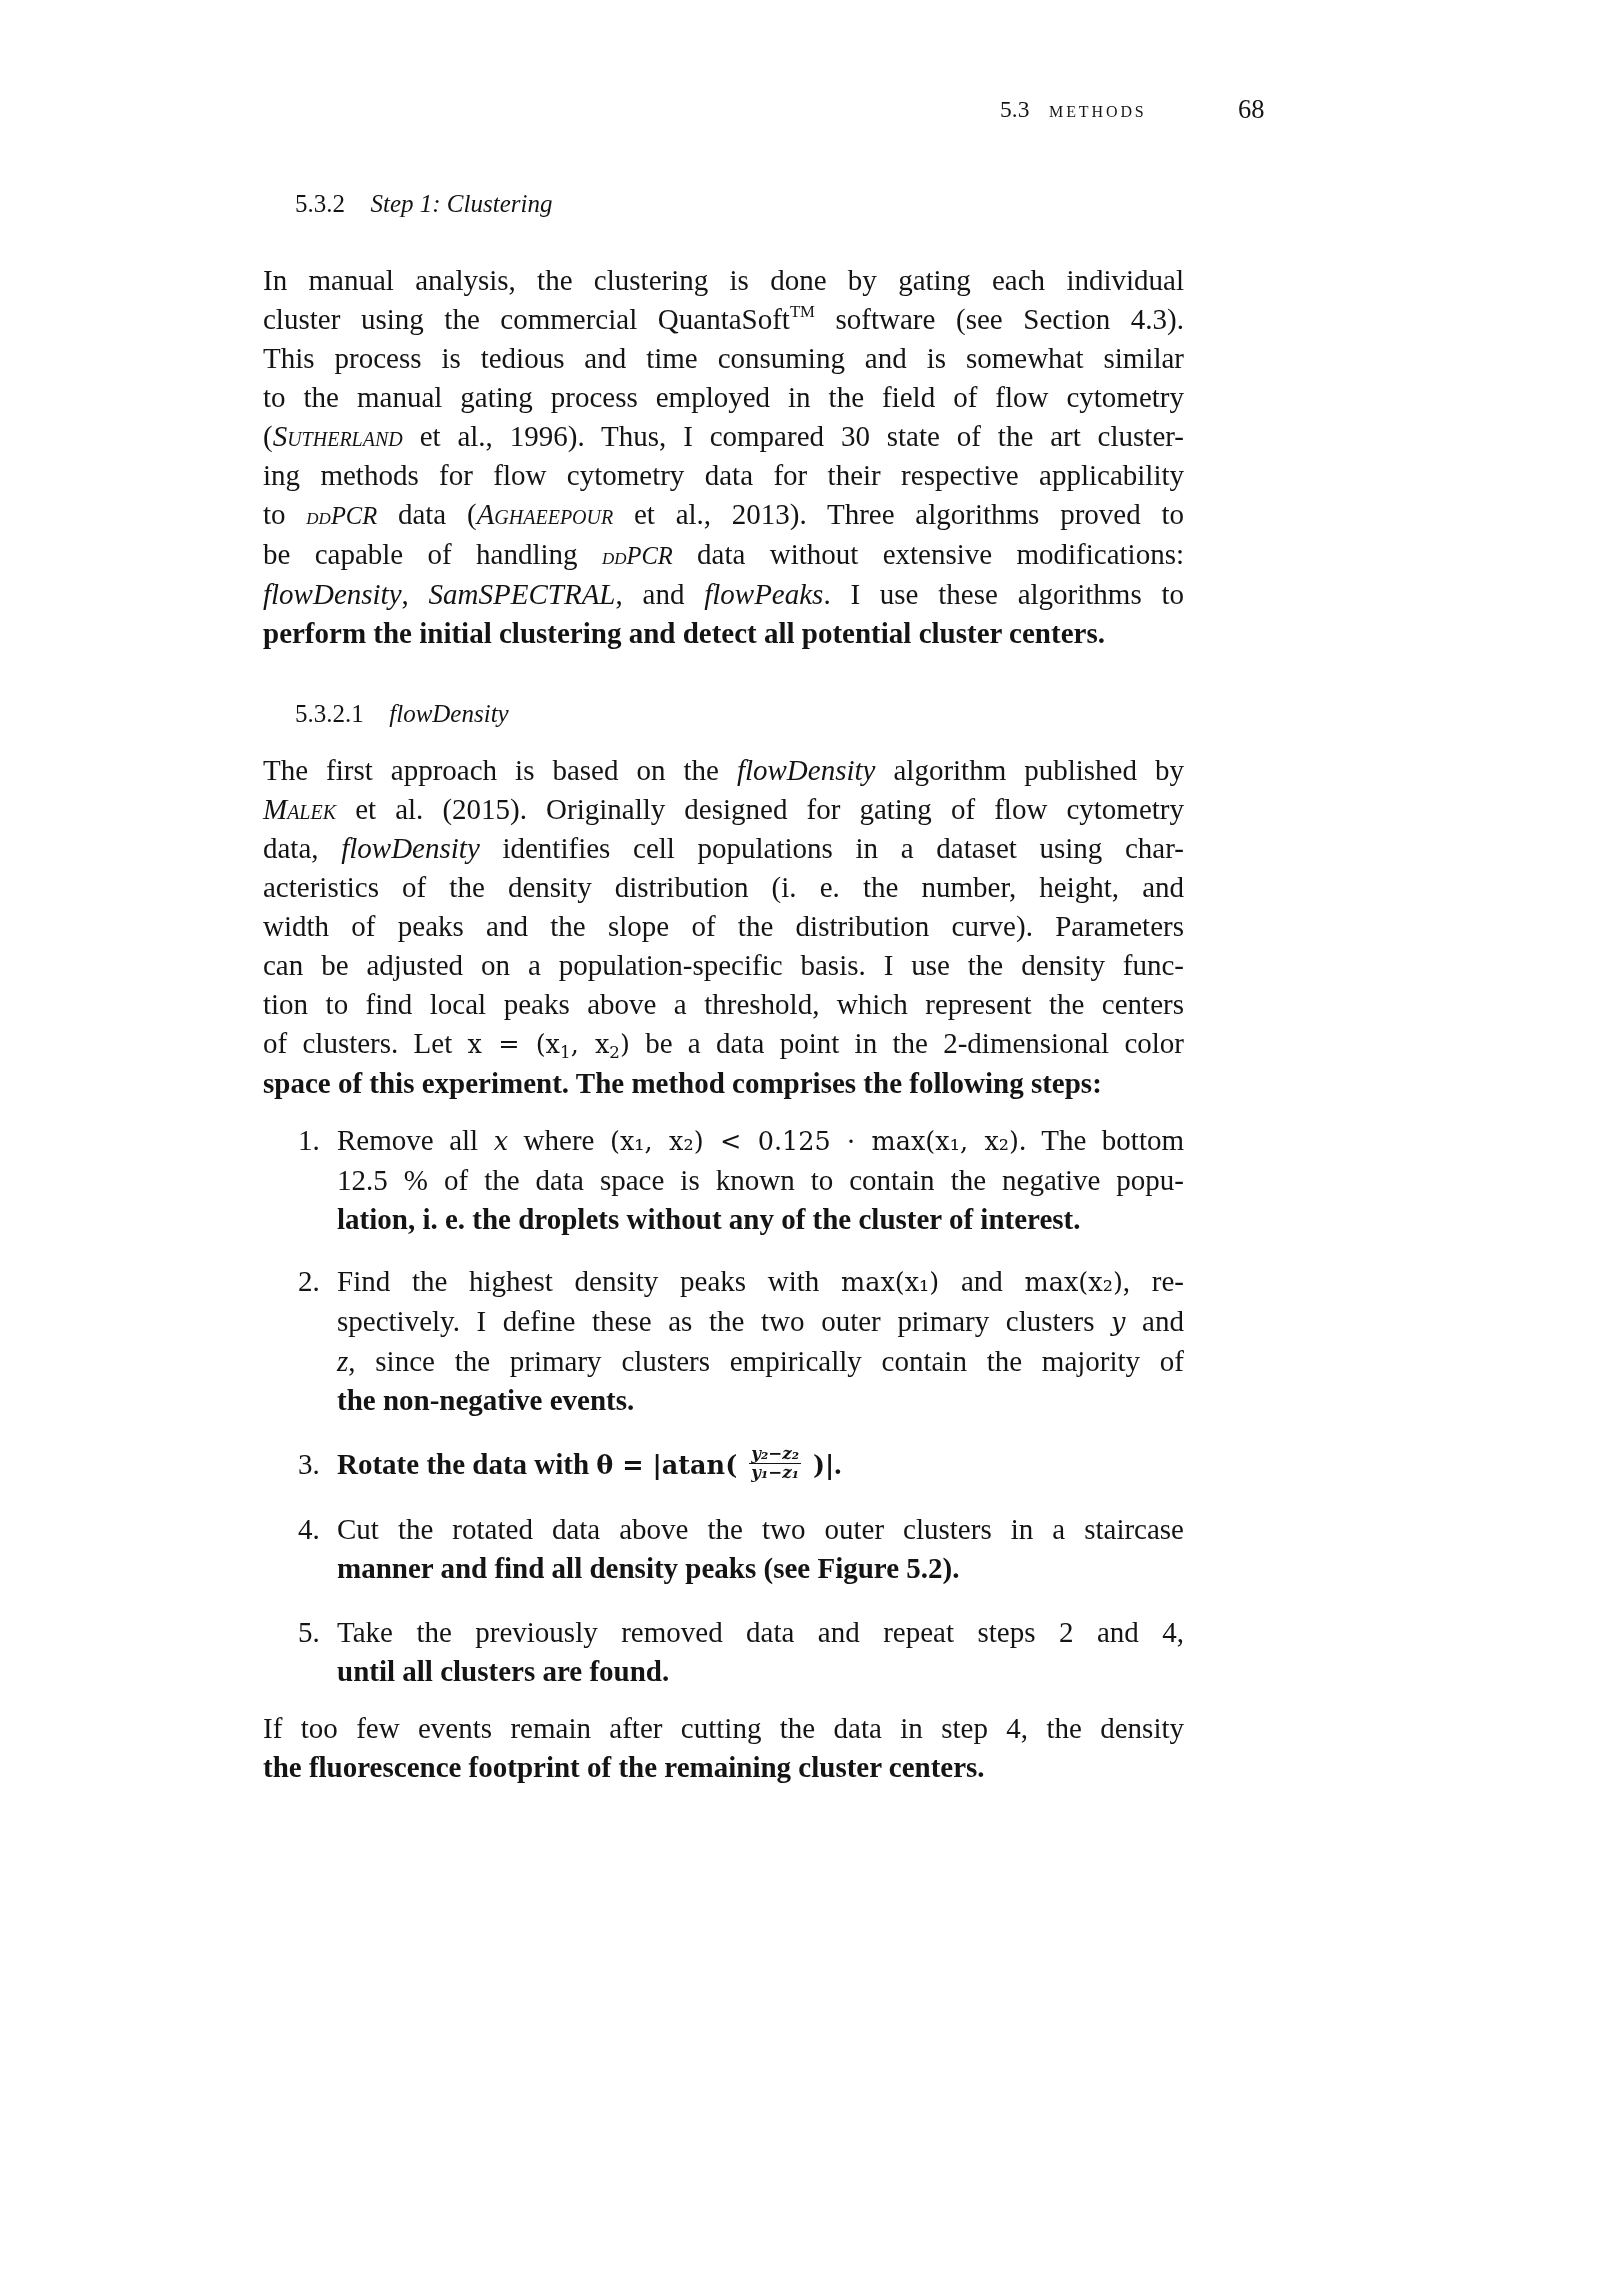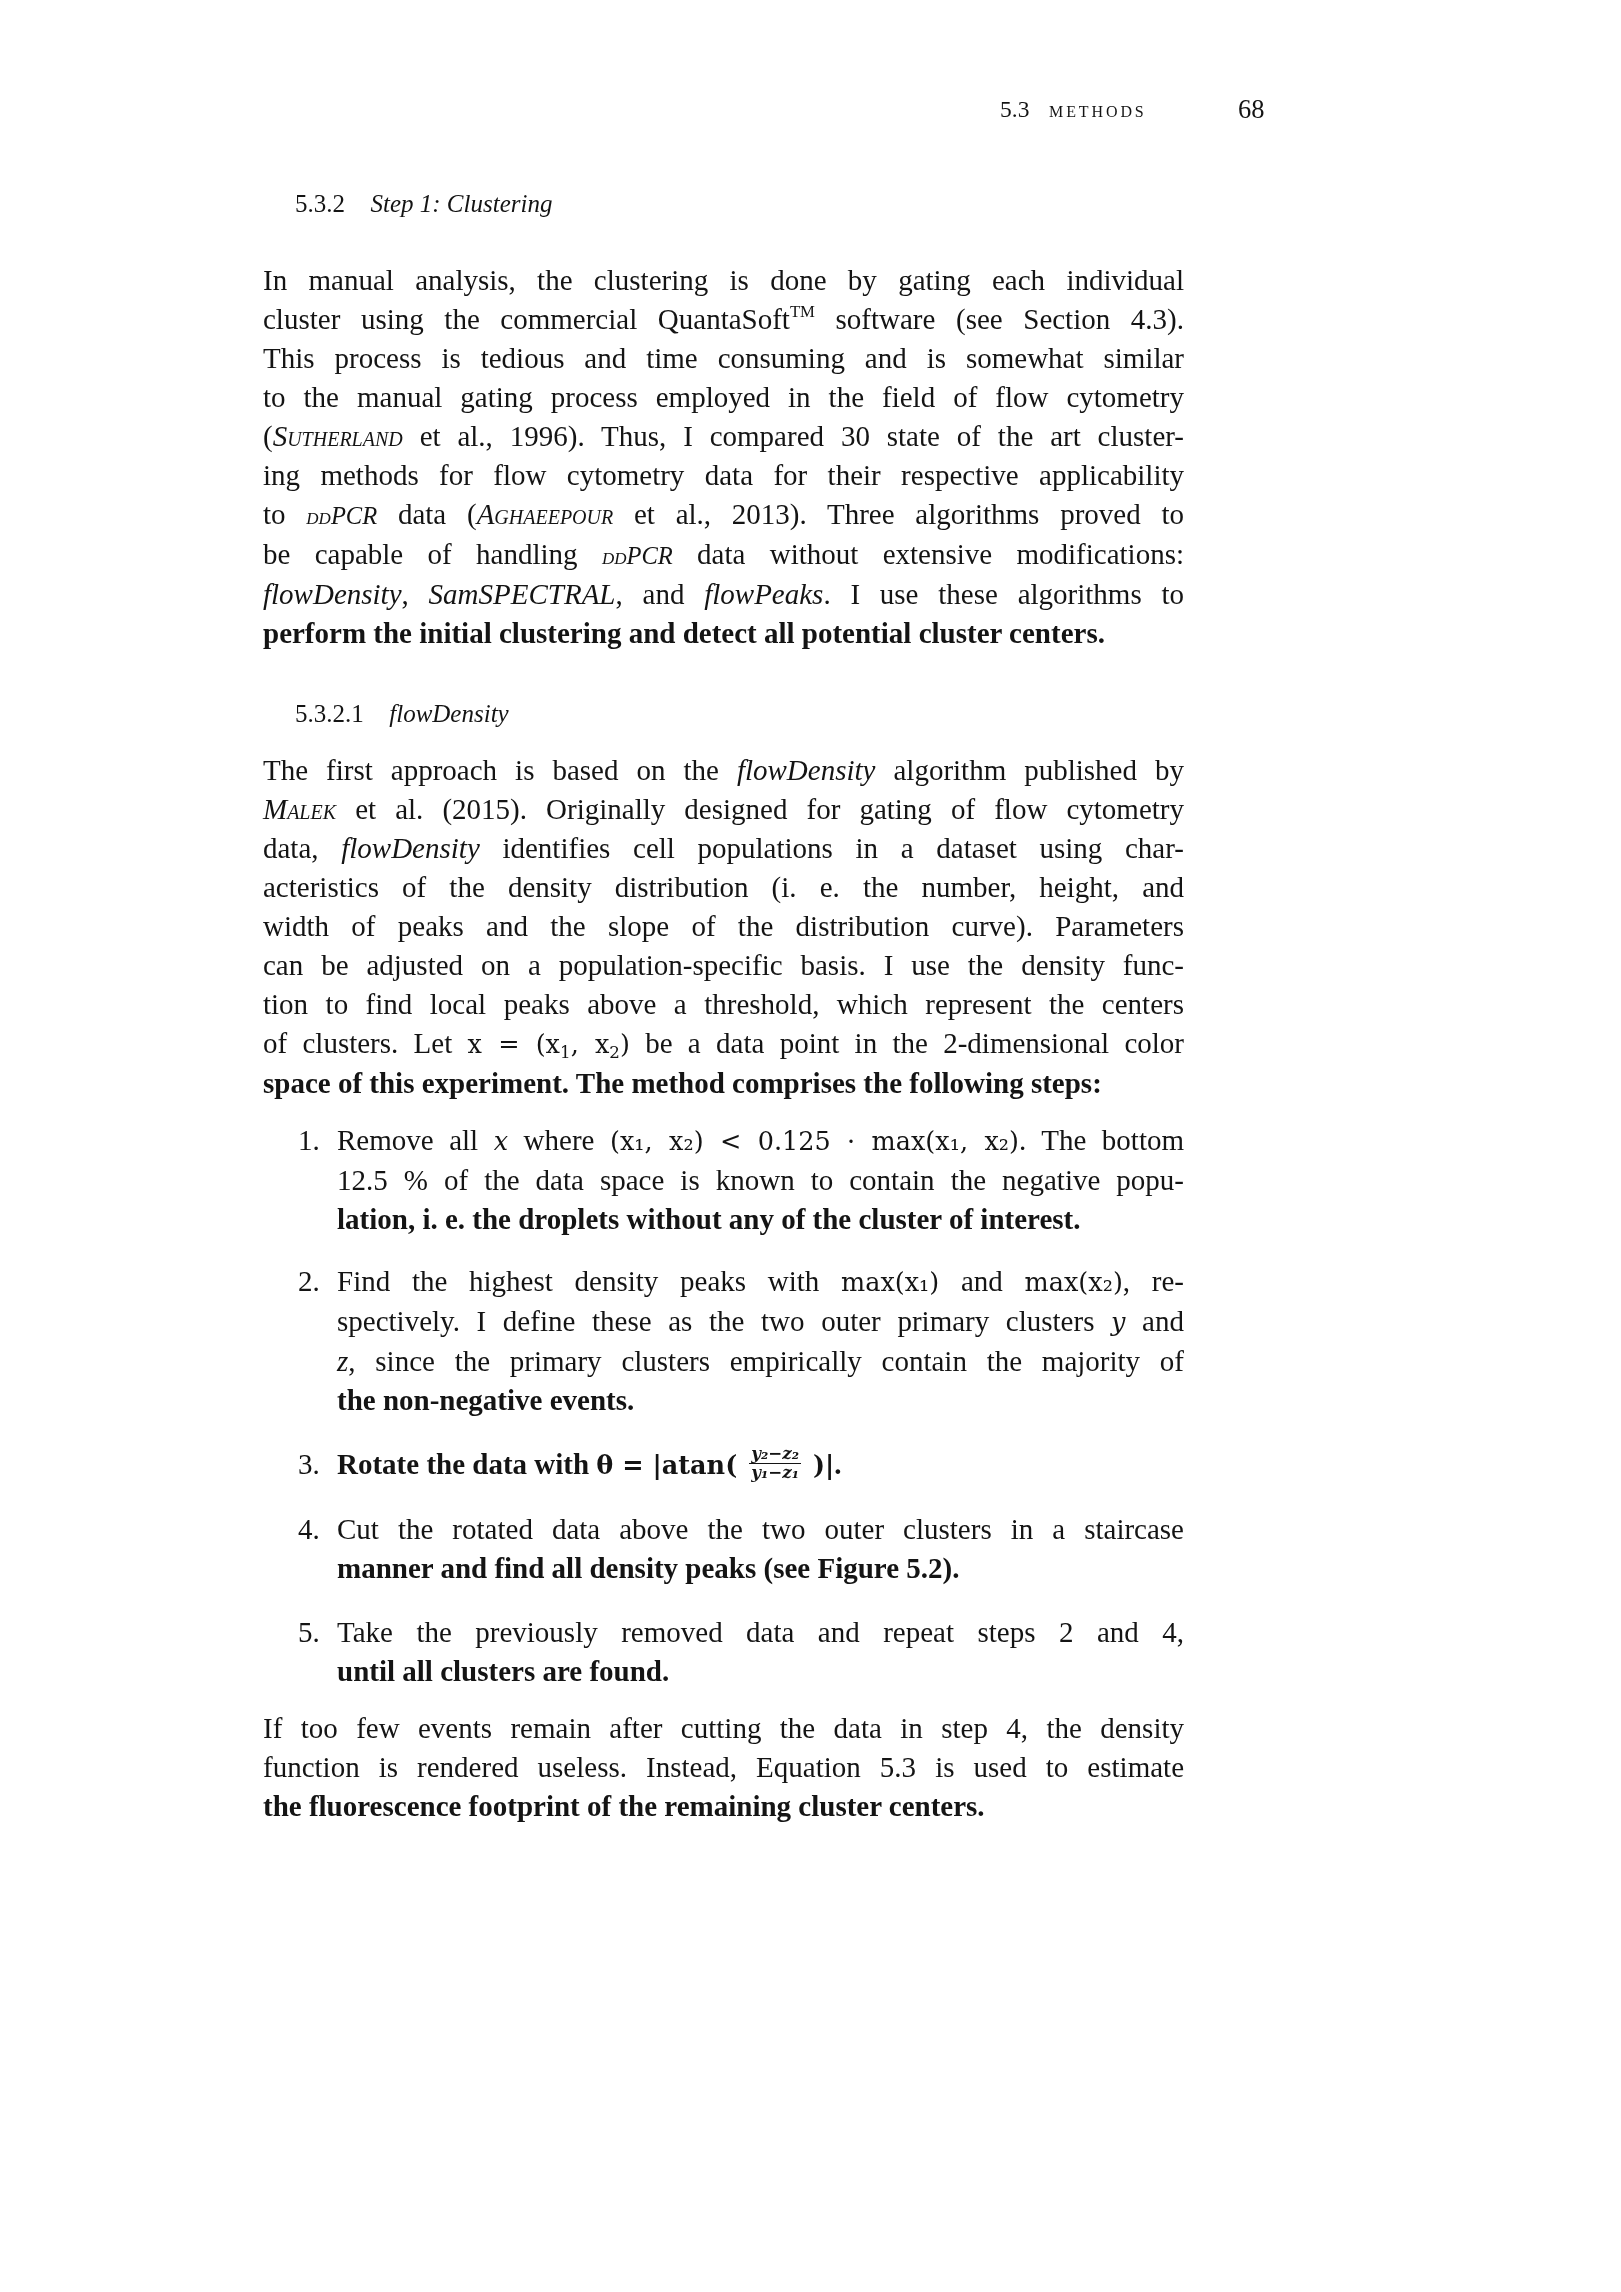--- a/index.html
+++ b/index.html
@@ -151,7 +151,6 @@
   <div class="textblock" style="top:1709px;">
     <p class="para">
       <span class="line">If too few events remain after cutting the data in step 4, the density</span>
-      <span class="line">function is rendered useless. Instead, Equation 5.3 is used to estimate</span>
       <span class="line last">the fluorescence footprint of the remaining cluster centers.</span>
     </p>
   </div>

